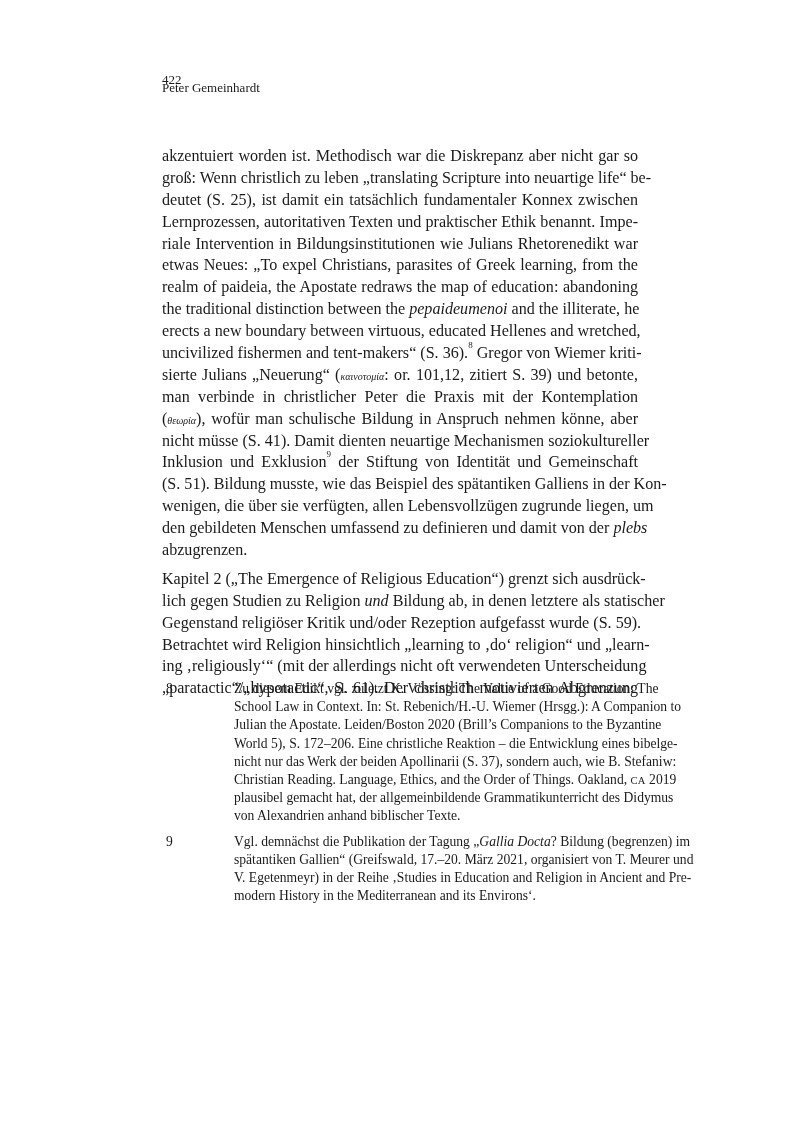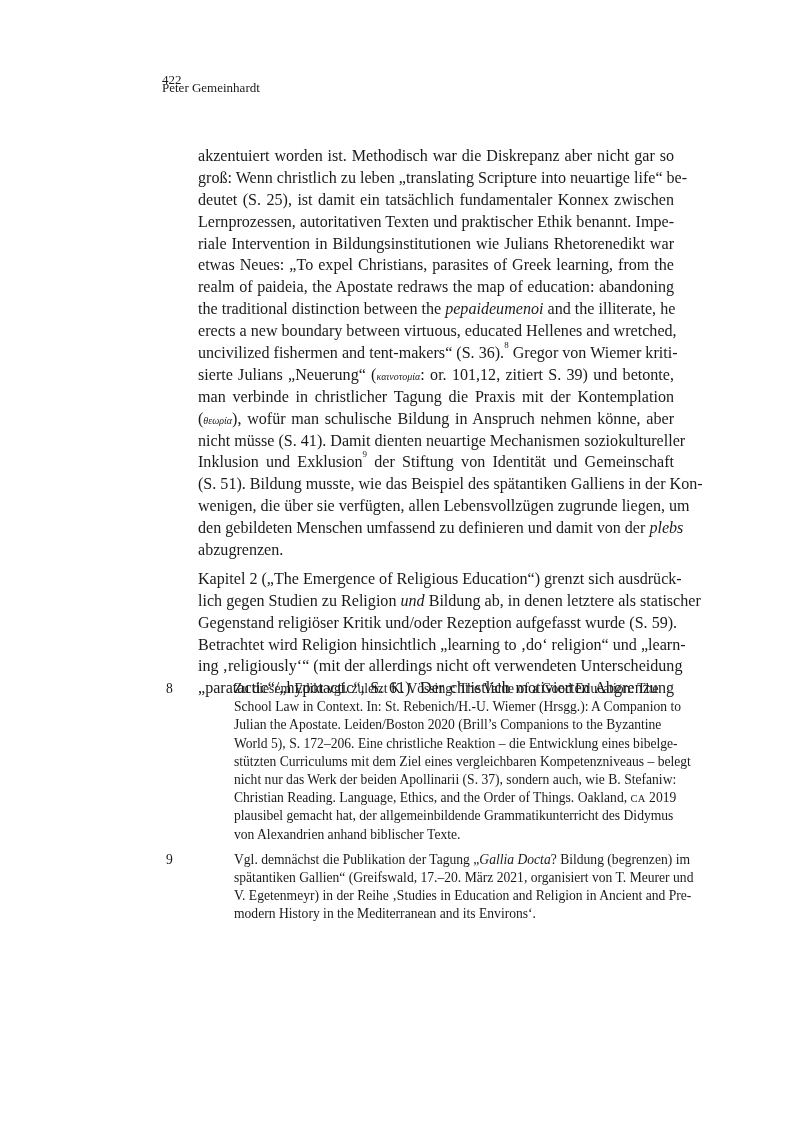--- a/index.html
+++ b/index.html
@@ -9,7 +9,7 @@
   .page-num { position: absolute; left: 0; top: 0; }
   .running-head { position: absolute; left: 0; right: 0; top: 8px; text-align: left; }
   .body { position: absolute; left: 162px; top: 145px; width: 476px; font-size: 16.1px; line-height: 21.9px;
-          text-align: justify; margin-left: 36px; }
+          text-align: justify; }
   .body p { margin: 0; }
   .body p.second { margin-top: 7px; }
   .line { display: block; text-align: justify; text-align-last: justify; white-space: nowrap; height: 21.9px; }

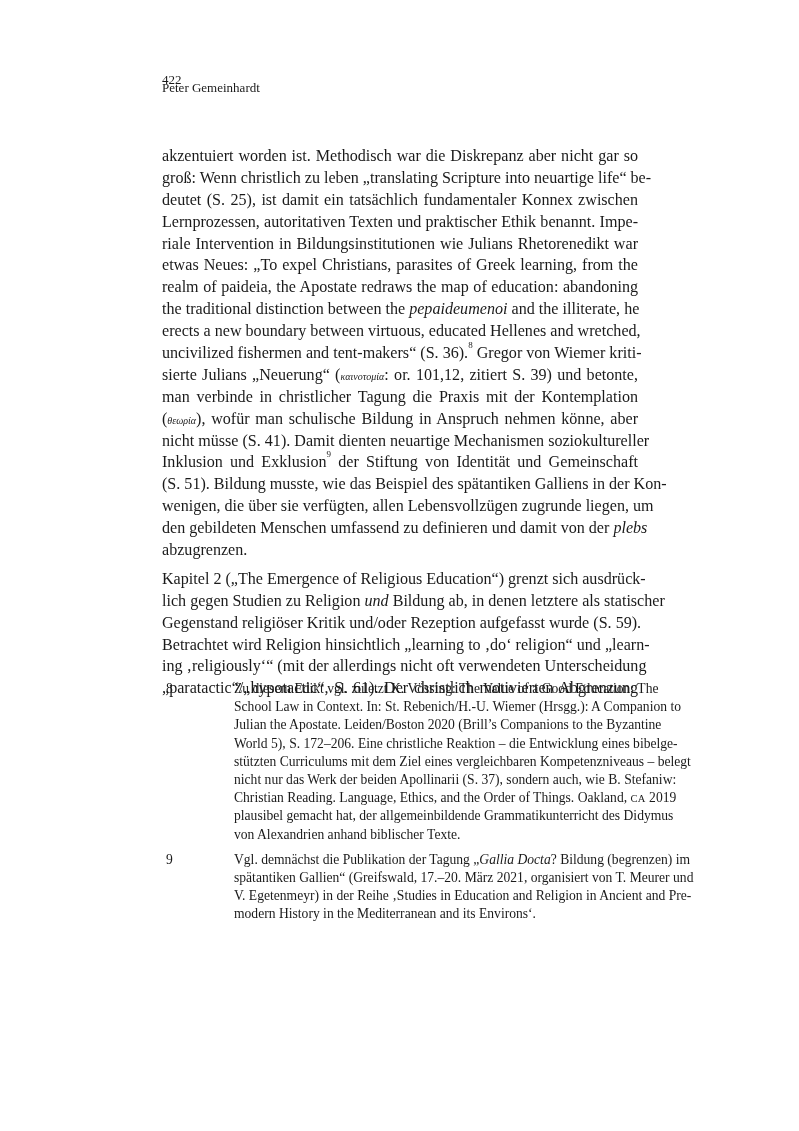--- a/index.html
+++ b/index.html
@@ -43,7 +43,7 @@
     <span class="line">erects a new boundary between virtuous, educated Hellenes and wretched,</span>
     <span class="line"><span>uncivilized fishermen and tent-makers“ (S. 36).</span><sup>8</sup><span> Gregor von Wiemer kriti-</span></span>
     <span class="line"><span>sierte Julians „Neuerung“ (</span><i class="greek">καινοτομία</i><span>: or. 101,12, zitiert S. 39) und betonte,</span></span>
-    <span class="line">man verbinde in christlicher Tagung die Praxis mit der Kontemplation</span>
+    <span class="line">man verbinde in christlicher Peter die Praxis mit der Kontemplation</span>
     <span class="line"><span>(</span><i class="greek">θεωρία</i><span>), wofür man schulische Bildung in Anspruch nehmen könne, aber</span></span>
     <span class="line">nicht müsse (S. 41). Damit dienten neuartige Mechanismen soziokultureller</span>
     <span class="line"><span>Inklusion und Exklusion</span><sup>9</sup><span> der Stiftung von Identität und Gemeinschaft</span></span>

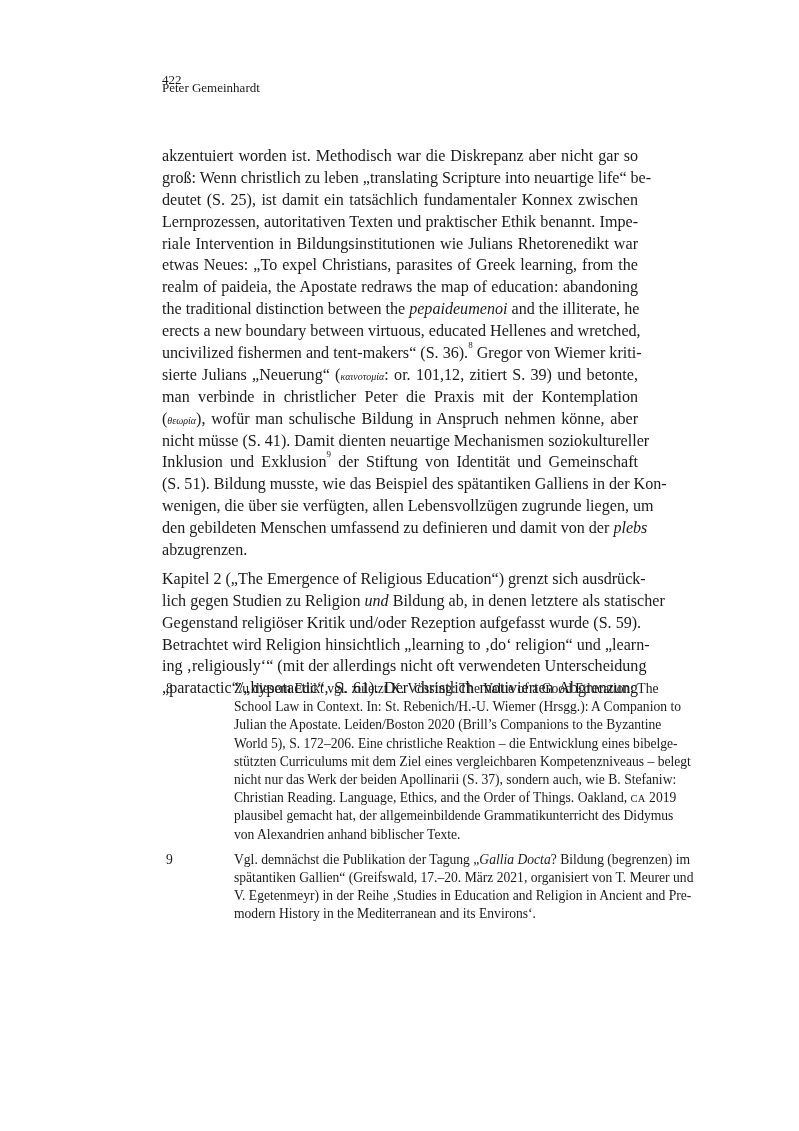--- a/index.html
+++ b/index.html
@@ -69,7 +69,6 @@
     <span class="line">School Law in Context. In: St. Rebenich/H.-U. Wiemer (Hrsgg.): A Companion to</span>
     <span class="line">Julian the Apostate. Leiden/Boston 2020 (Brill’s Companions to the Byzantine</span>
     <span class="line">World 5), S. 172–206. Eine christliche Reaktion – die Entwicklung eines bibelge-</span>
-    <span class="line">stützten Curriculums mit dem Ziel eines vergleichbaren Kompetenzniveaus – belegt</span>
     <span class="line">nicht nur das Werk der beiden Apollinarii (S. 37), sondern auch, wie B. Stefaniw:</span>
     <span class="line"><span>Christian Reading. Language, Ethics, and the Order of Things. Oakland,</span> <span class="sc">CA</span><span> 2019</span></span>
     <span class="line">plausibel gemacht hat, der allgemeinbildende Grammatikunterricht des Didymus</span>

